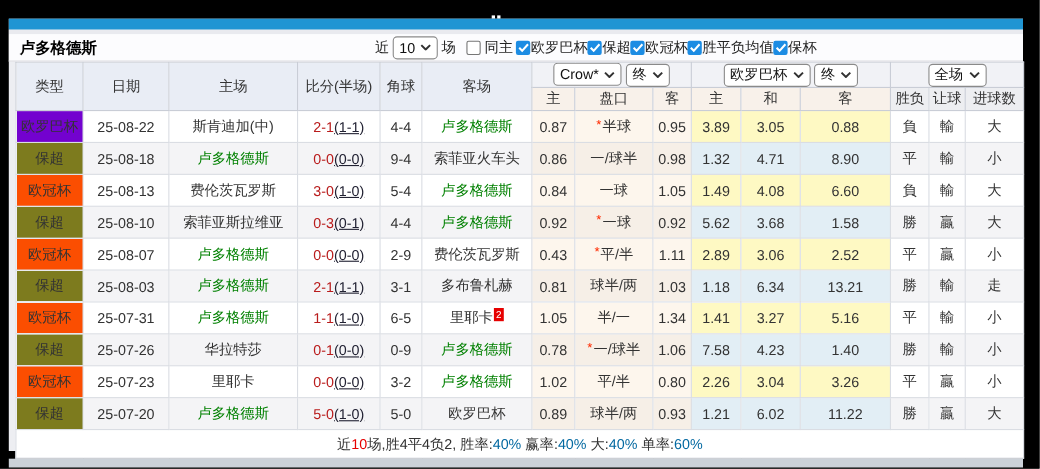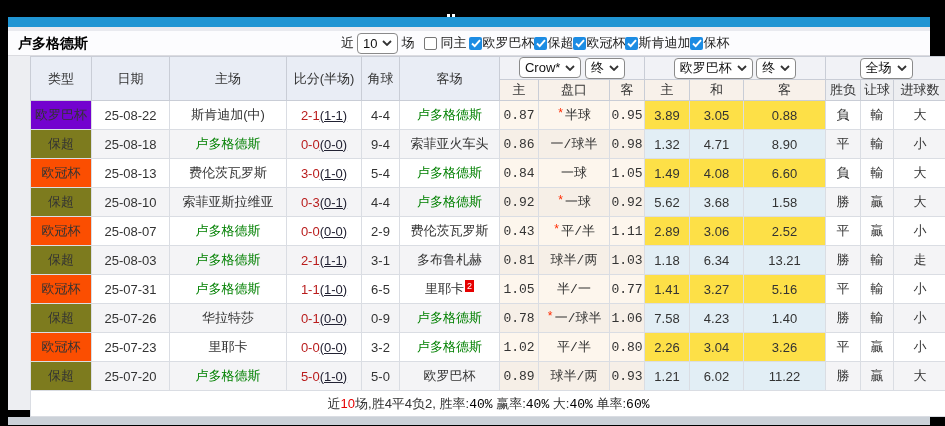--- a/index.html
+++ b/index.html
@@ -125,7 +125,7 @@
               <path d="M1 4.5 L3.7 7.2 L9 1.2" stroke="#fff" stroke-width="1.9" fill="none"></path>
             </svg>
           </span>
-        <span>斯肯迪加</span>
+        <span>胜平负均值</span>
         <span class="cb on">
             <svg width="10" height="9" viewBox="0 0 10 9">
               <path d="M1 4.5 L3.7 7.2 L9 1.2" stroke="#fff" stroke-width="1.9" fill="none"></path>

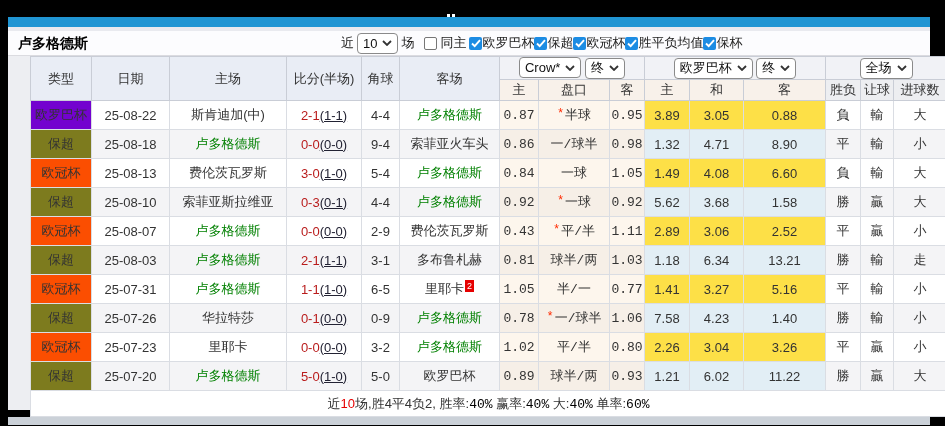--- a/index.html
+++ b/index.html
@@ -40,7 +40,7 @@
       align-items:center;justify-content:center;flex:none;}
   .cb.off{background:#FFF;border:1px solid #767676;box-sizing:border-box;margin-left:7px;}
   .cb.on{background:#1C8CE3;}
-  .body-area{flex:1;padding-left:22px;}
+  .body-area{flex:1;padding-left:6px;}
   table.stats{
     border-collapse:collapse;table-layout:fixed;width:916px;
     background:#FFF;border:1px solid #C2C7D0;

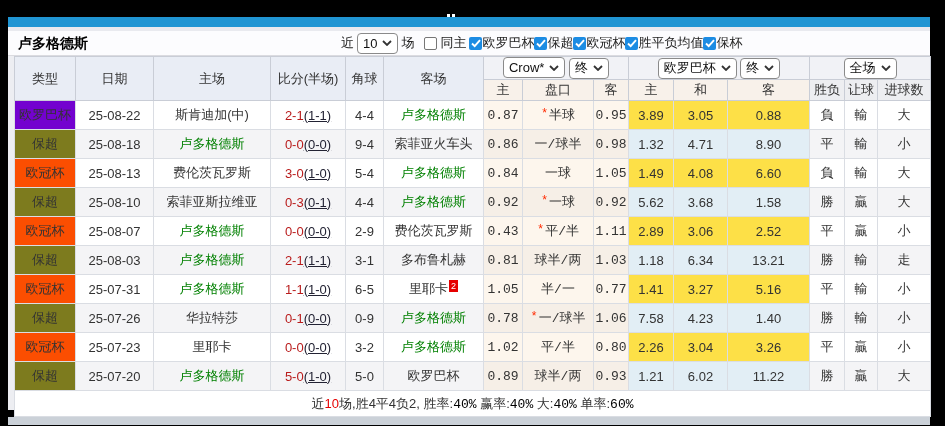--- a/index.html
+++ b/index.html
@@ -55,7 +55,7 @@
   tr.h2 th.warm{background:#F8F1EA;}
   tbody td{height:28px;}
   tbody tr.alt td{background:#F4F4F6;}
-  tbody td.ah{background:#FDF6ED;font-family:Liberation Mono, monospace;}
+  tbody td.ah{background:#FDF6ED;}
   tbody tr.alt td.ah{background:#F6EFE7;}
   tbody td.ox{background:#fde047;}
   tbody tr.alt td.ox{background:#E2EEF5;}

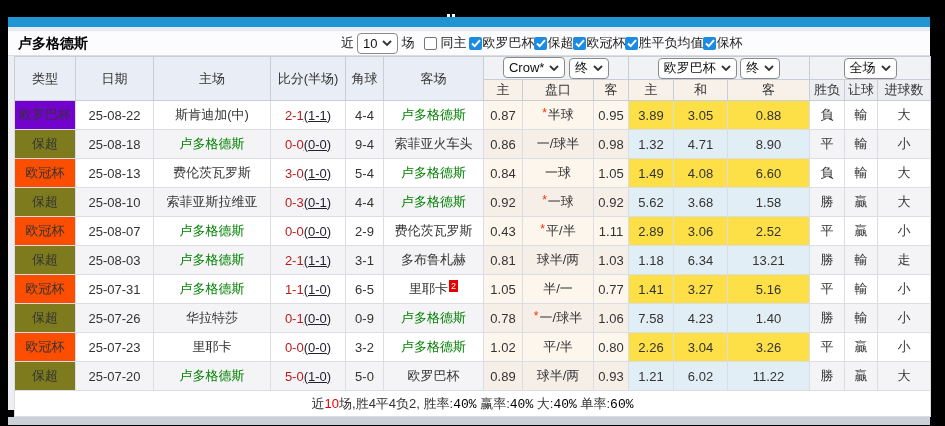--- a/index.html
+++ b/index.html
@@ -57,7 +57,7 @@
   tbody tr.alt td{background:#F4F4F6;}
   tbody td.ah{background:#FDF6ED;}
   tbody tr.alt td.ah{background:#F6EFE7;}
-  tbody td.ox{background:#fde047;}
+  tbody td.ox{background:#fef9c3;}
   tbody tr.alt td.ox{background:#E2EEF5;}
   td.badge{color:#FFF;font-size:12.5px;}
   td.date{color:#3A3A3A;}

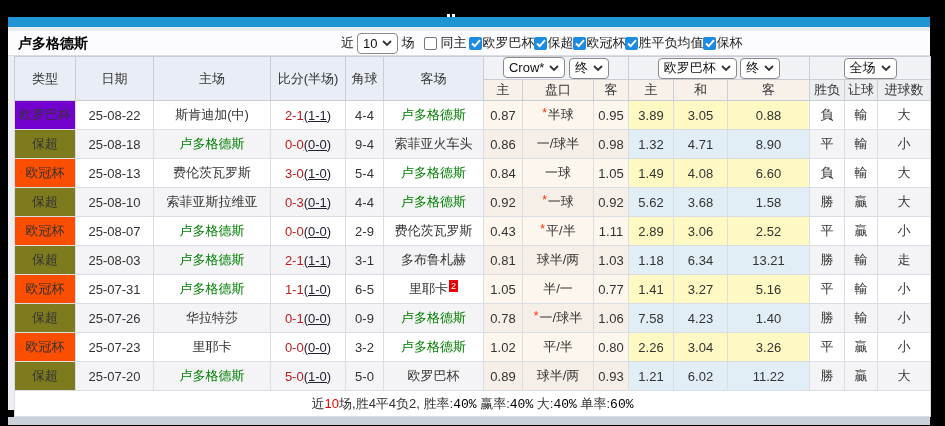--- a/index.html
+++ b/index.html
@@ -323,7 +323,7 @@
               <td class="team"><span>里耶卡</span><sup class="badge2">2</sup></td>
               <td class="ah">1.05</td>
               <td class="ah"><span>半/一</span></td>
-              <td class="ah">0.77</td>
+              <td class="ah">1.34</td>
               <td class="ox">1.41</td>
               <td class="ox">3.27</td>
               <td class="ox">5.16</td>

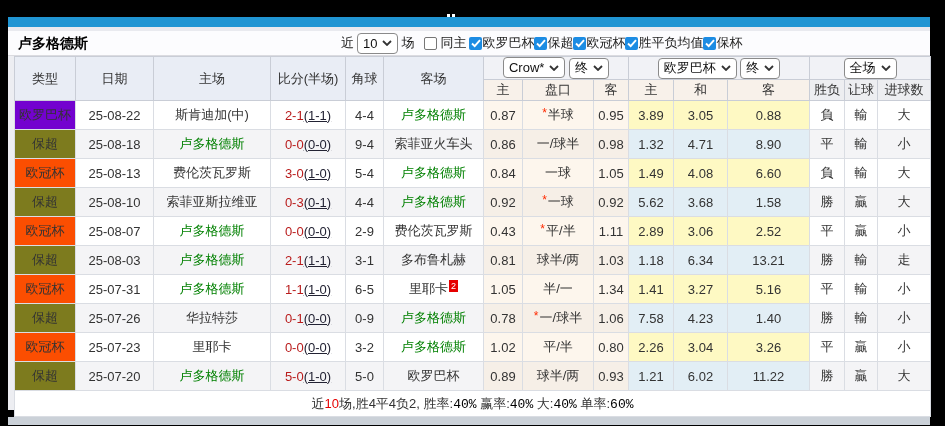--- a/index.html
+++ b/index.html
@@ -74,7 +74,7 @@
   td.res{font-size:13px;}
   .c-r{color:#C00000;} .c-g{color:#007700;} .c-b{color:#0000DD;}
   tfoot td{height:25px;background:#FFF;border-color:#C9CDD6;white-space:pre;font-size:13px;}
-  .seg-dark{color:#333;} .seg-red{color:#E60000;} .seg-blue{color:#000000;font-family:Liberation Mono, monospace;}
+  .seg-dark{color:#333;} .seg-red{color:#E60000;} .seg-blue{color:#0369a1;}
   .bottomstrip{height:8px;background:#CBD1D8;flex:none;}
 </style>
 </head>

